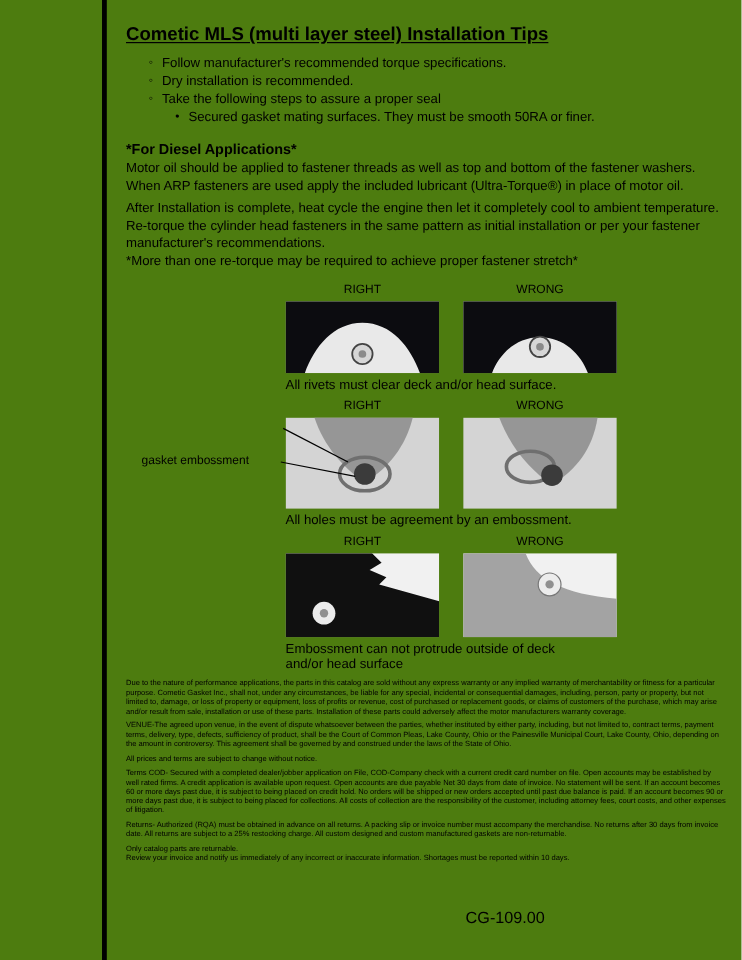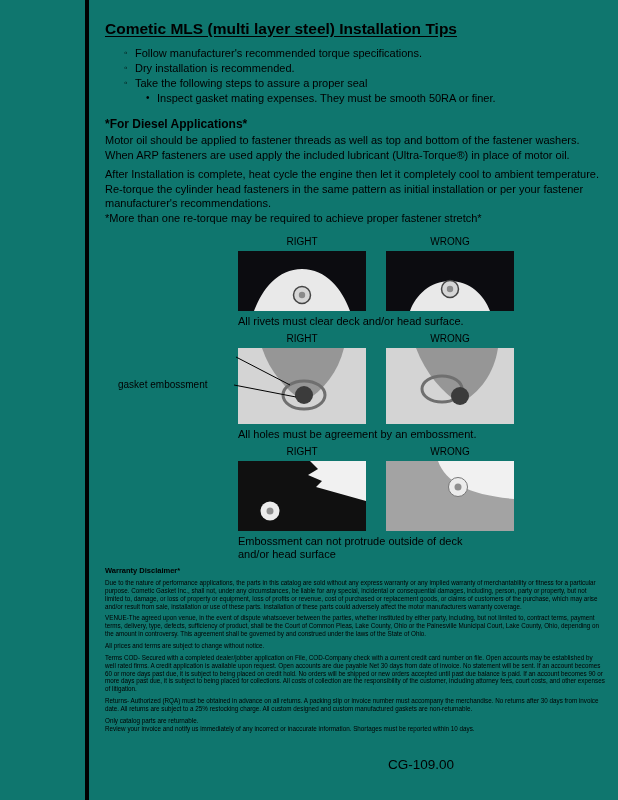--- a/index.html
+++ b/index.html
@@ -8,7 +8,7 @@
     position: relative;
     width: 618px;
     height: 800px;
-    background: #0f766e;
+    background: #4d7c0f;
     overflow: hidden;
     font-family: "Liberation Sans", sans-serif;
     color: #000;

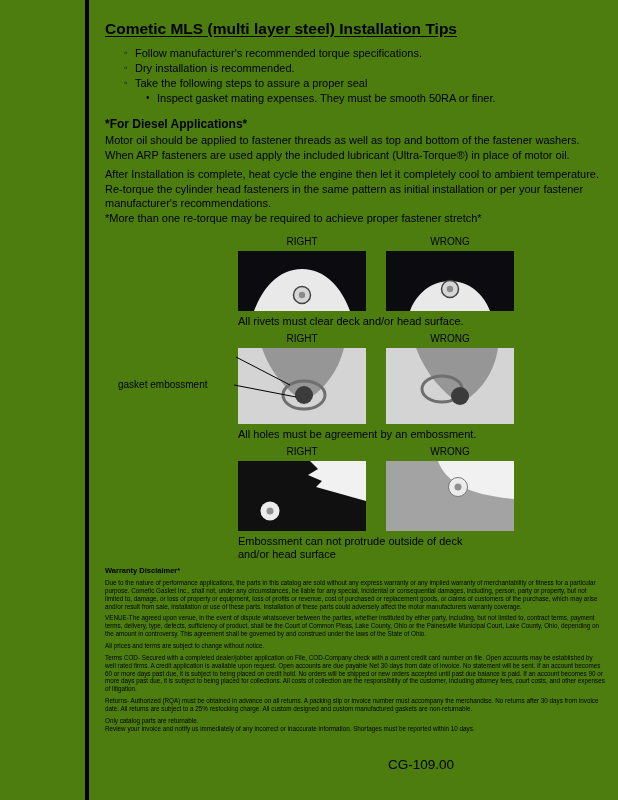--- a/index.html
+++ b/index.html
@@ -110,7 +110,7 @@
         <span>Take the following steps to assure a proper seal</span>
         <ul class="sub">
           <li>
-            <span>Inspect gasket mating expenses.  They must be smooth 50RA or finer.</span>
+            <span>Secured gasket mating surfaces.  They must be smooth 50RA or finer.</span>
           </li>
         </ul>
       </li>

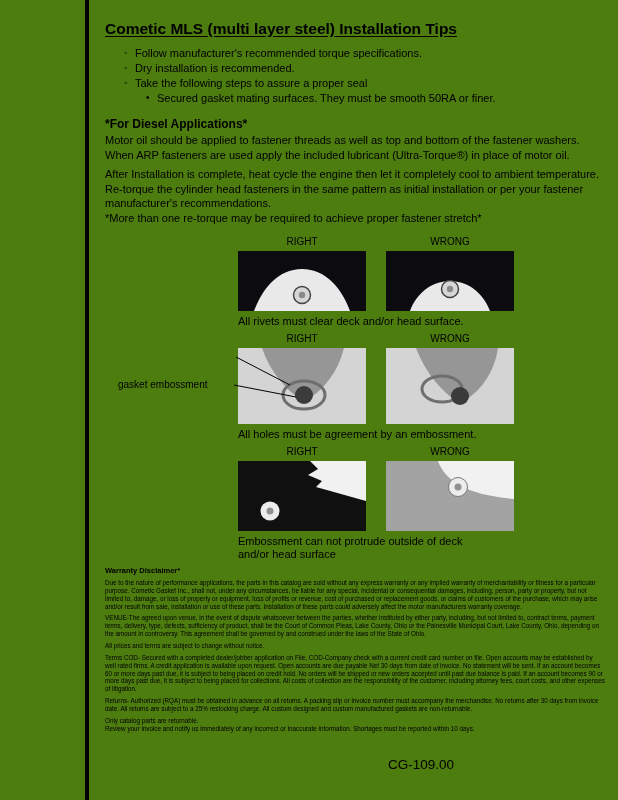--- a/index.html
+++ b/index.html
@@ -209,7 +209,6 @@
     </div>
 
     <div class="warranty">
-      <div class="w-head">Warranty Disclaimer*</div>
       <p>Due to the nature of performance applications, the parts in this catalog are sold without any express warranty or any implied warranty of merchantability or fitness for a particular purpose. Cometic Gasket Inc., shall not, under any circumstances, be liable for any special, incidental or consequential damages, including, person, party or property, but not limited to, damage, or loss of property or equipment, loss of profits or revenue, cost of purchased or replacement goods, or claims of customers of the purchase, which may arise and/or result from sale, installation or use of these parts. Installation of these parts could adversely affect the motor manufacturers warranty coverage.</p>
       <p>VENUE-The agreed upon venue, in the event of dispute whatsoever between the parties, whether instituted by either party, including, but not limited to, contract terms, payment terms, delivery, type, defects, sufficiency of product, shall be the Court of Common Pleas, Lake County, Ohio or the Painesville Municipal Court, Lake County, Ohio, depending on the amount in controversy. This agreement shall be governed by and construed under the laws of the State of Ohio.</p>
       <p>All prices and terms are subject to change without notice.</p>

